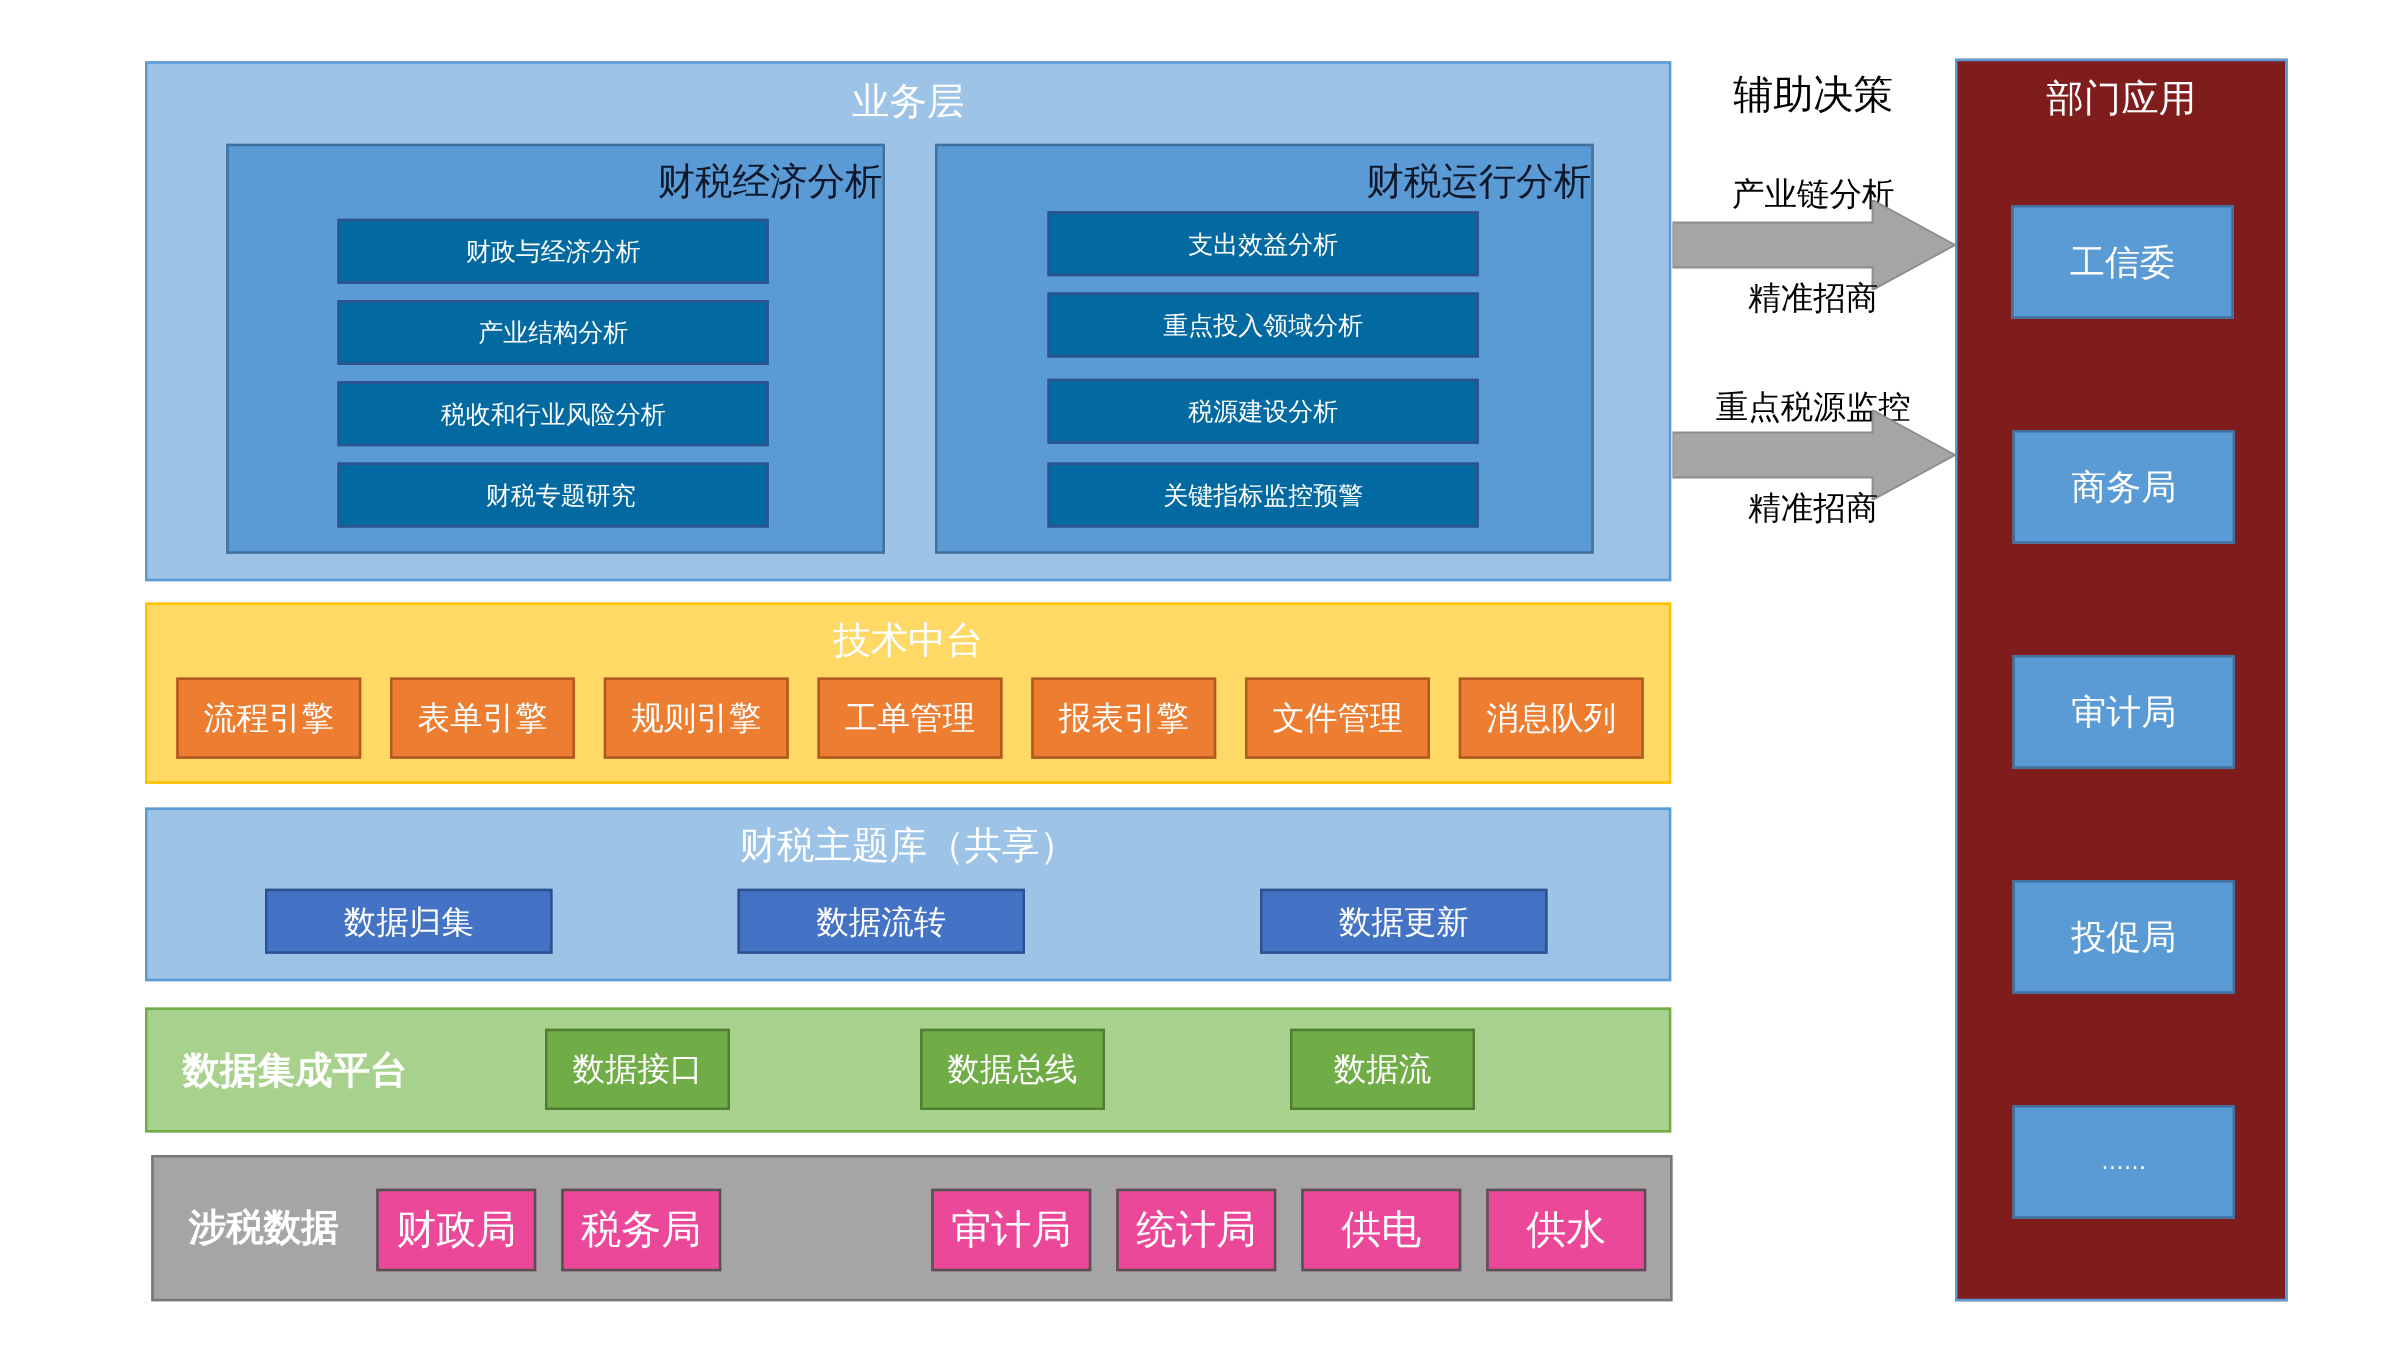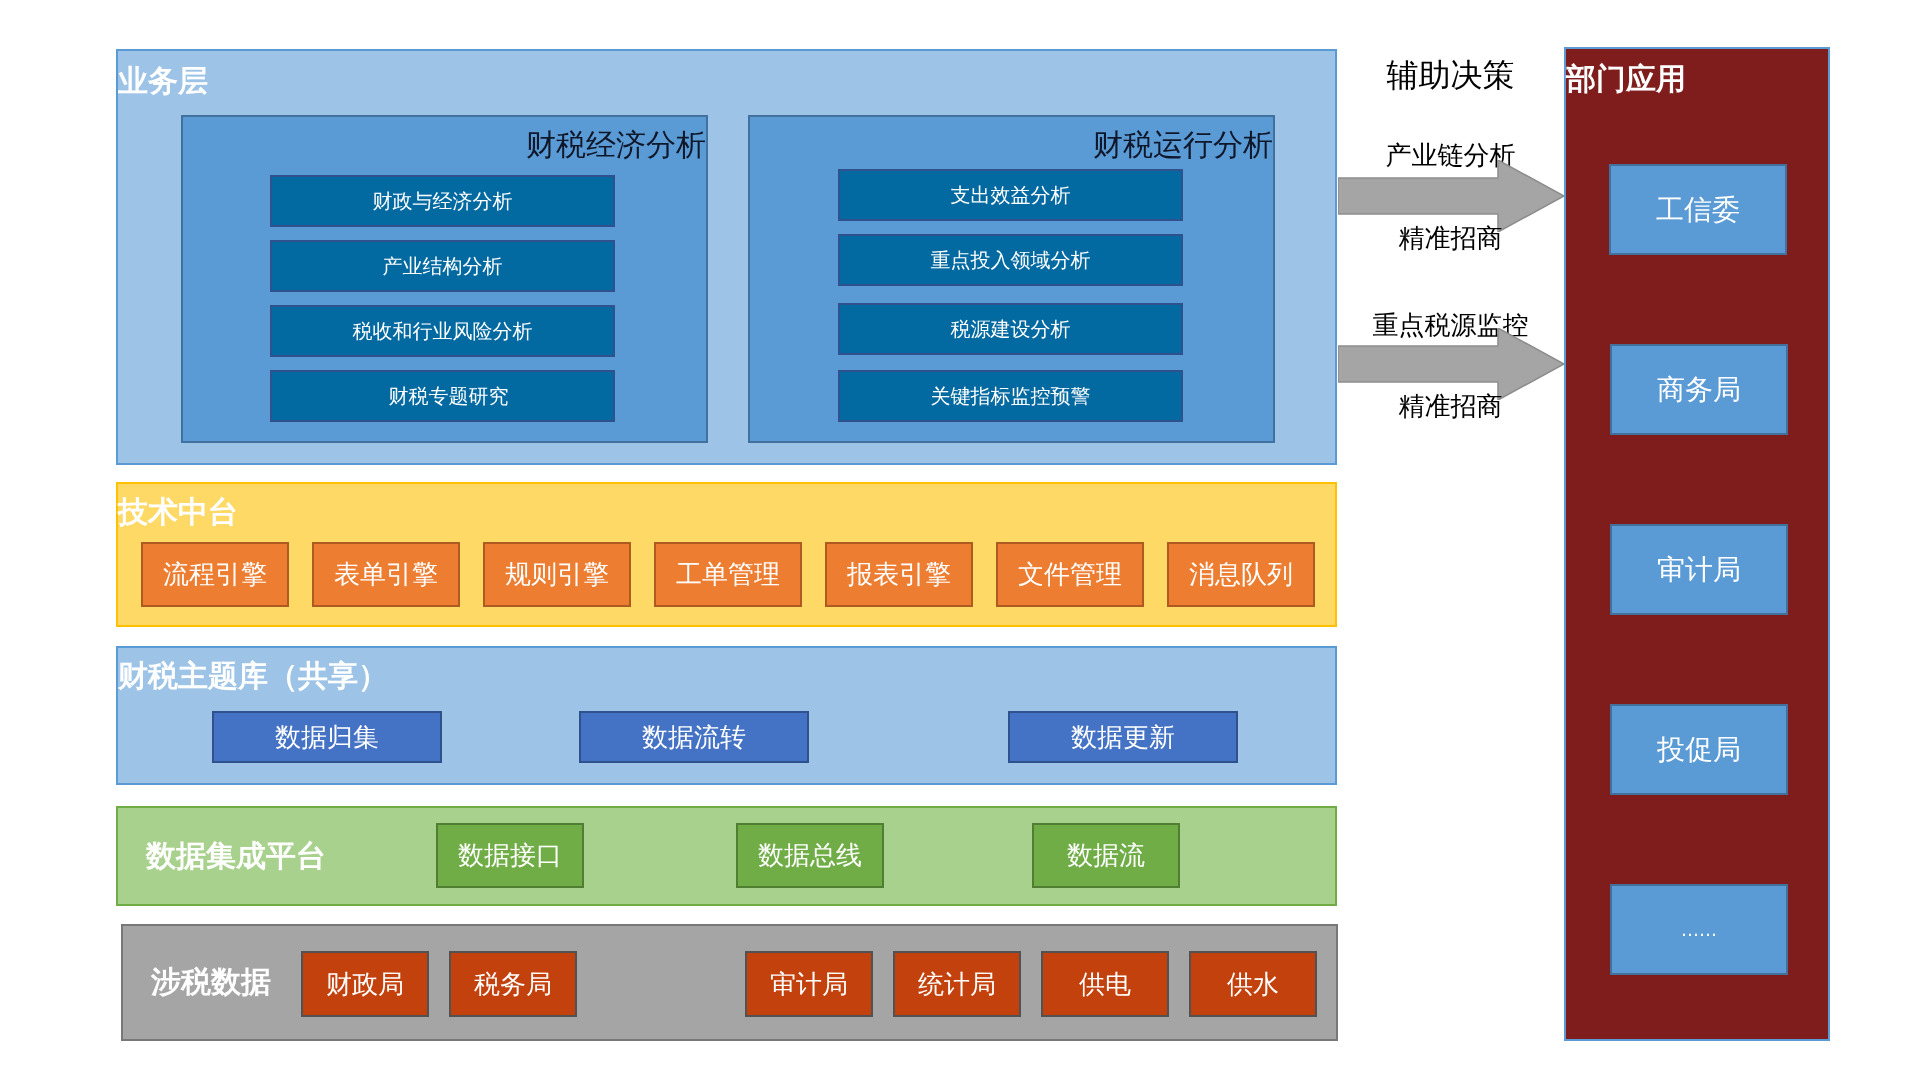--- a/index.html
+++ b/index.html
@@ -7,7 +7,7 @@
          font-family:"DejaVu Sans", "Liberation Sans", sans-serif; }
   .abs { position:absolute; box-sizing:border-box; }
   .ctr { display:flex; align-items:center; justify-content:center; color:#ffffff; white-space:nowrap; }
-  .layer-title { position:absolute; left:0; right:0; color:#ffffff; font-weight:bold; font-size:30px; }
+  .layer-title { position:absolute; left:0; right:0; text-align:center; color:#ffffff; font-weight:normal; font-size:30px; }
 
   
   #biz { left:116px; top:49px; width:1221px; height:416px; background:#9dc3e6; border:2px solid #5b9bd5; }

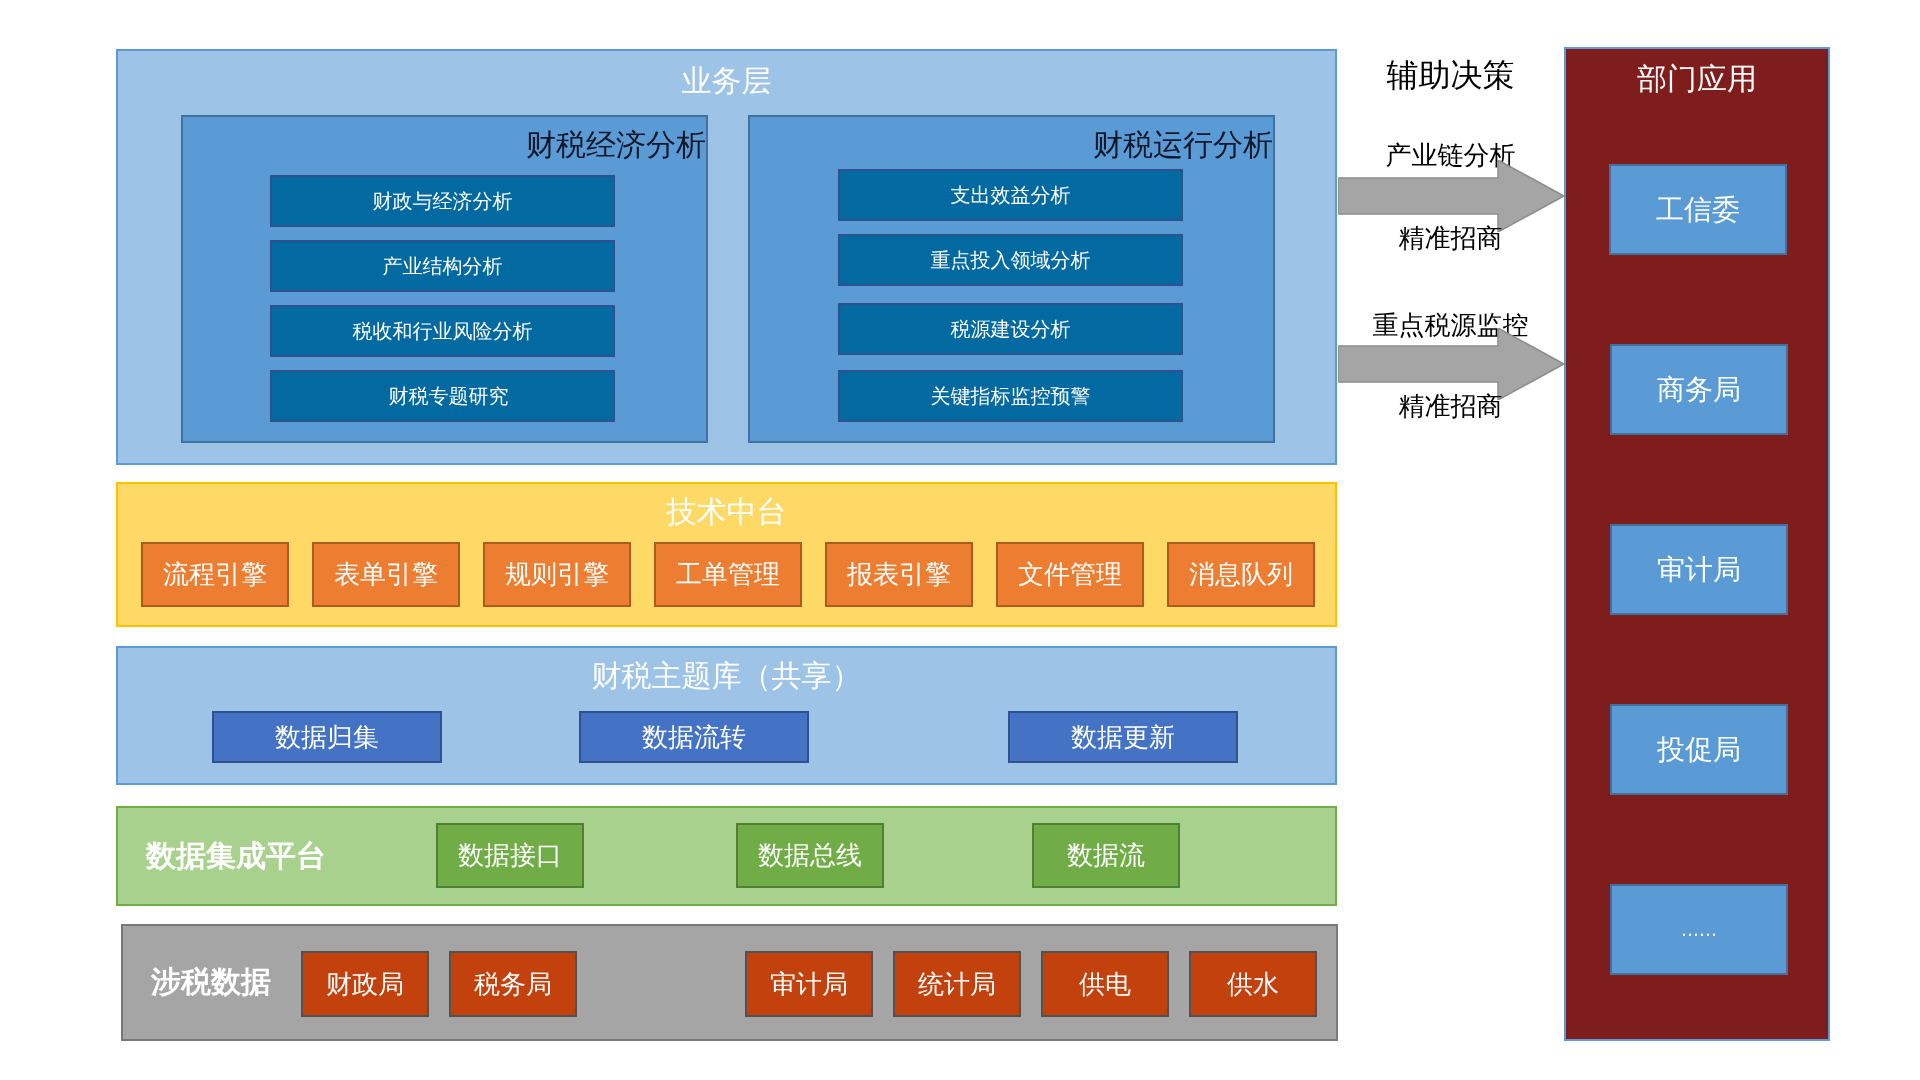--- a/index.html
+++ b/index.html
@@ -77,7 +77,7 @@
 <div id="theme" class="abs">
   <div class="layer-title" style="top:8px;">财税主题库（共享）</div>
   <div class="abs ctr theme-item" style="left:94px; top:63px; width:230px; height:52px;">数据归集</div>
-  <div class="abs ctr theme-item" style="left:461px; top:63px; width:230px; height:52px;">数据流转</div>
+  <div class="abs ctr theme-item" style="left:472px; top:63px; width:230px; height:52px;">数据流转</div>
   <div class="abs ctr theme-item" style="left:890px; top:63px; width:230px; height:52px;">数据更新</div>
 </div>
 

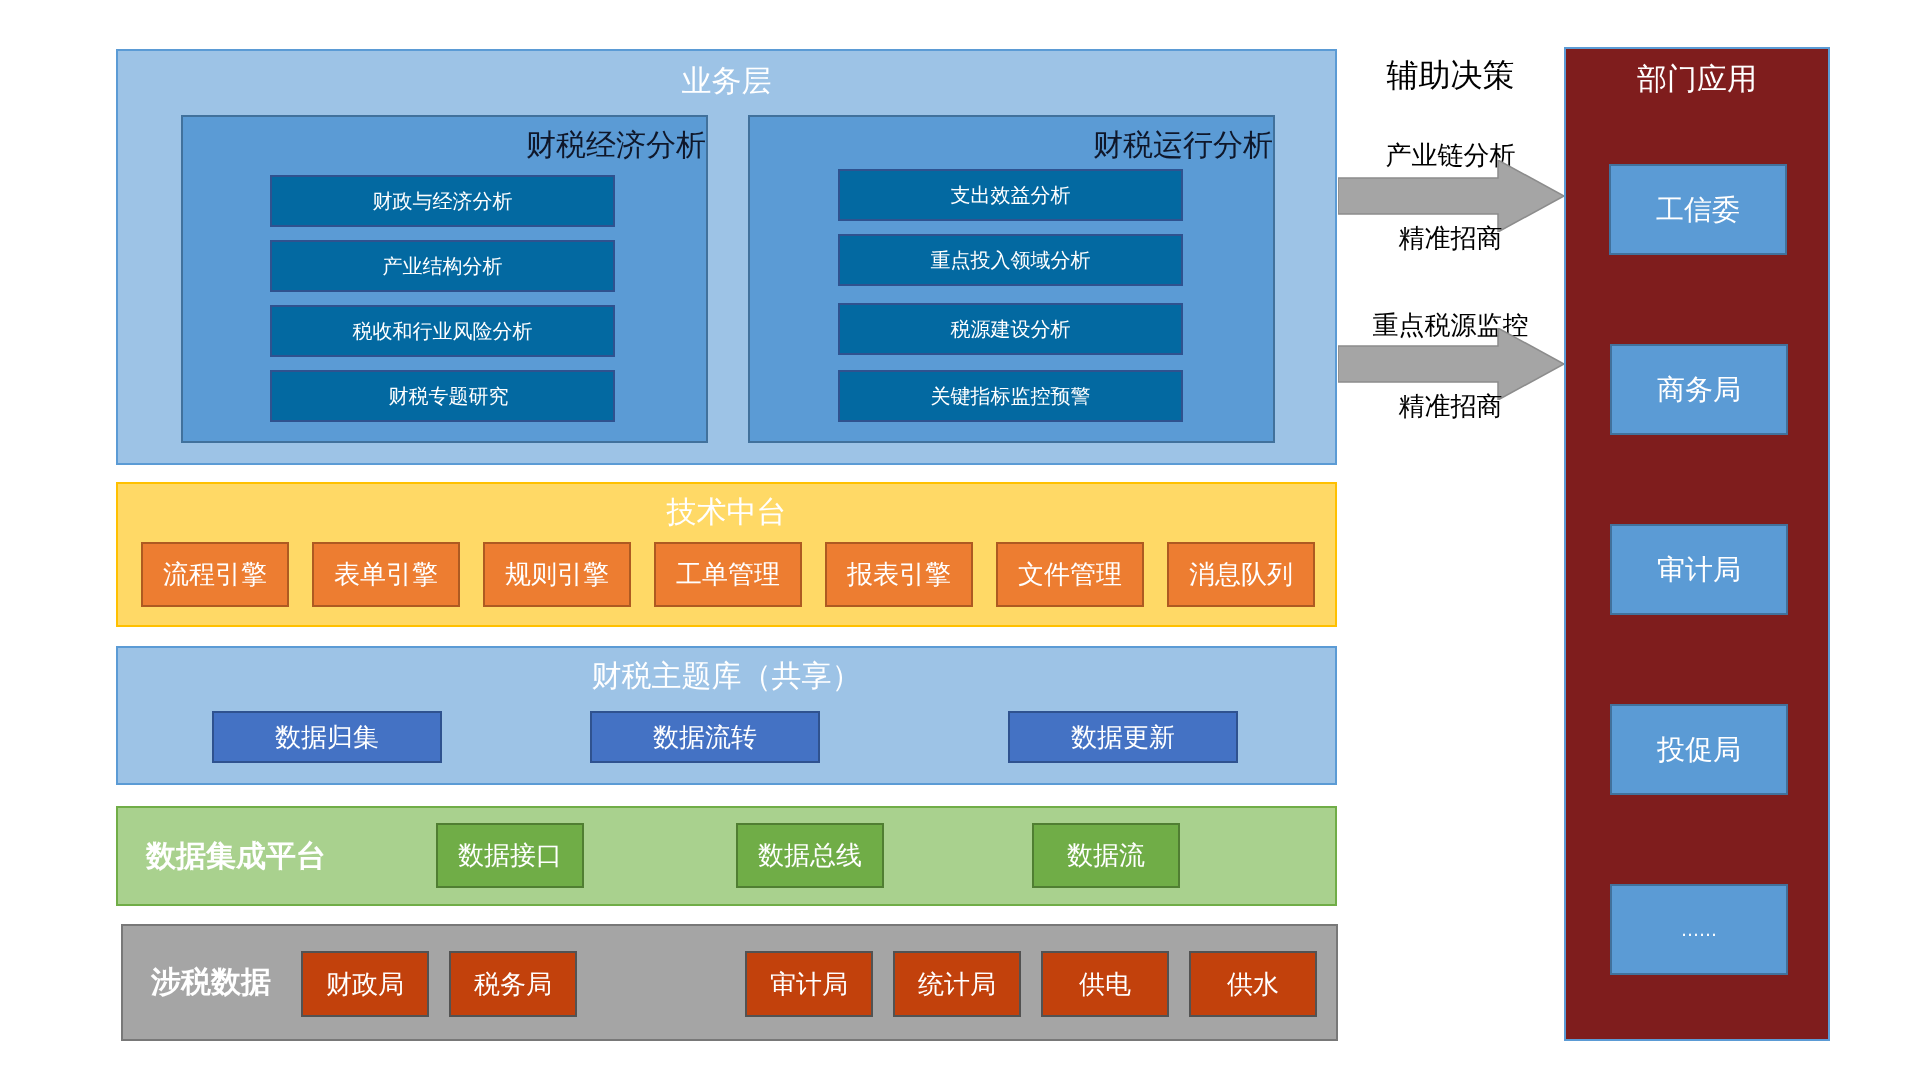--- a/index.html
+++ b/index.html
@@ -30,7 +30,7 @@
 
   
   #tax { left:121px; top:924px; width:1217px; height:117px; background:#a5a5a5; border:2px solid #787878; }
-  .tax-item { background:#c2410c; border:2px solid #525252; font-size:26px; }
+  .tax-item { background:#ec4899; border:2px solid #525252; font-size:32px; }
   #tax-title { position:absolute; left:28px; top:0; height:113px; display:flex; align-items:center; color:#fff; font-weight:bold; font-size:30px; }
 
   

